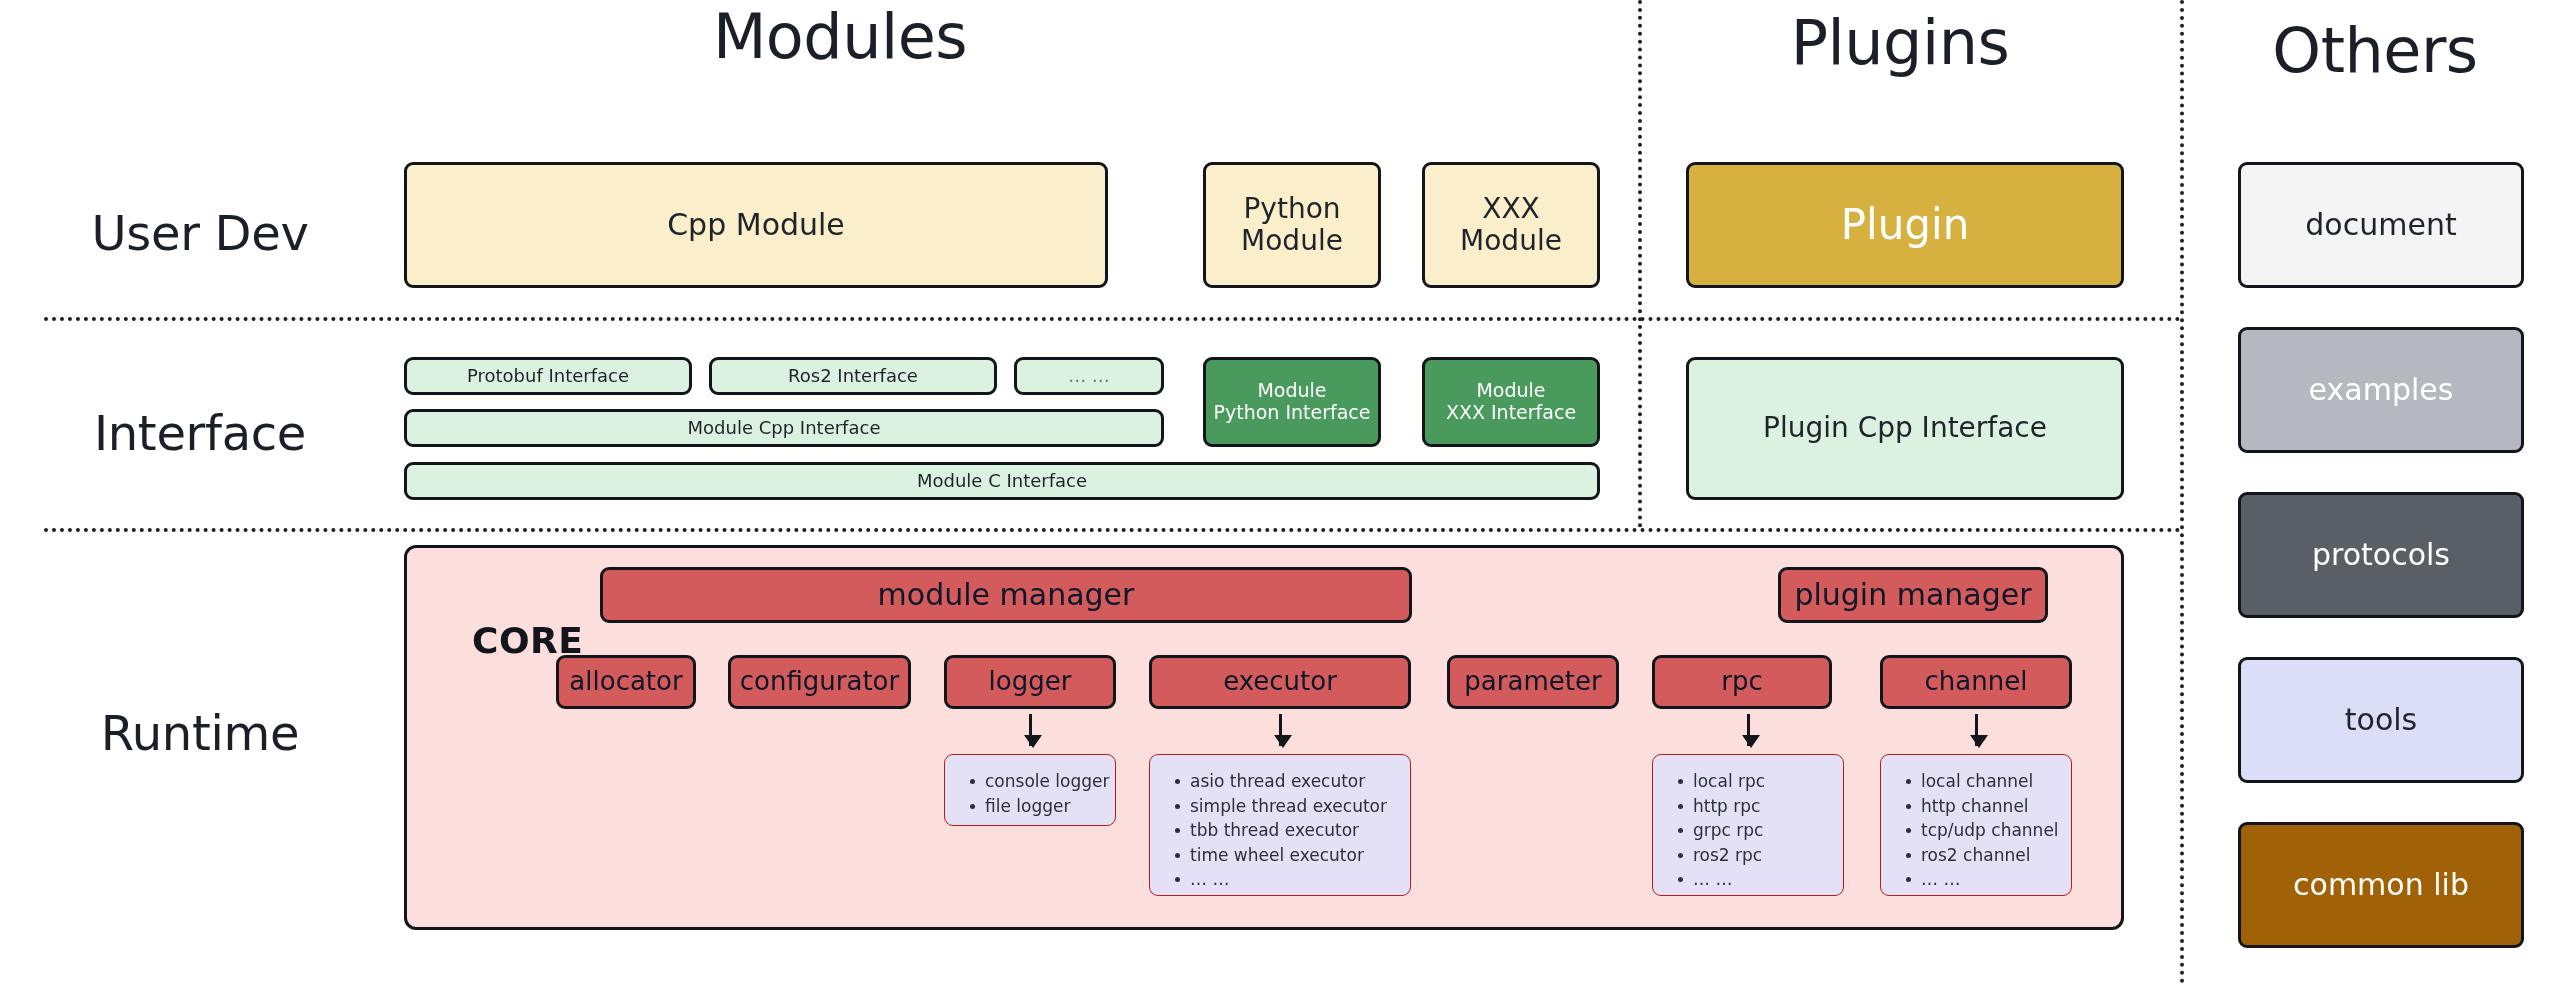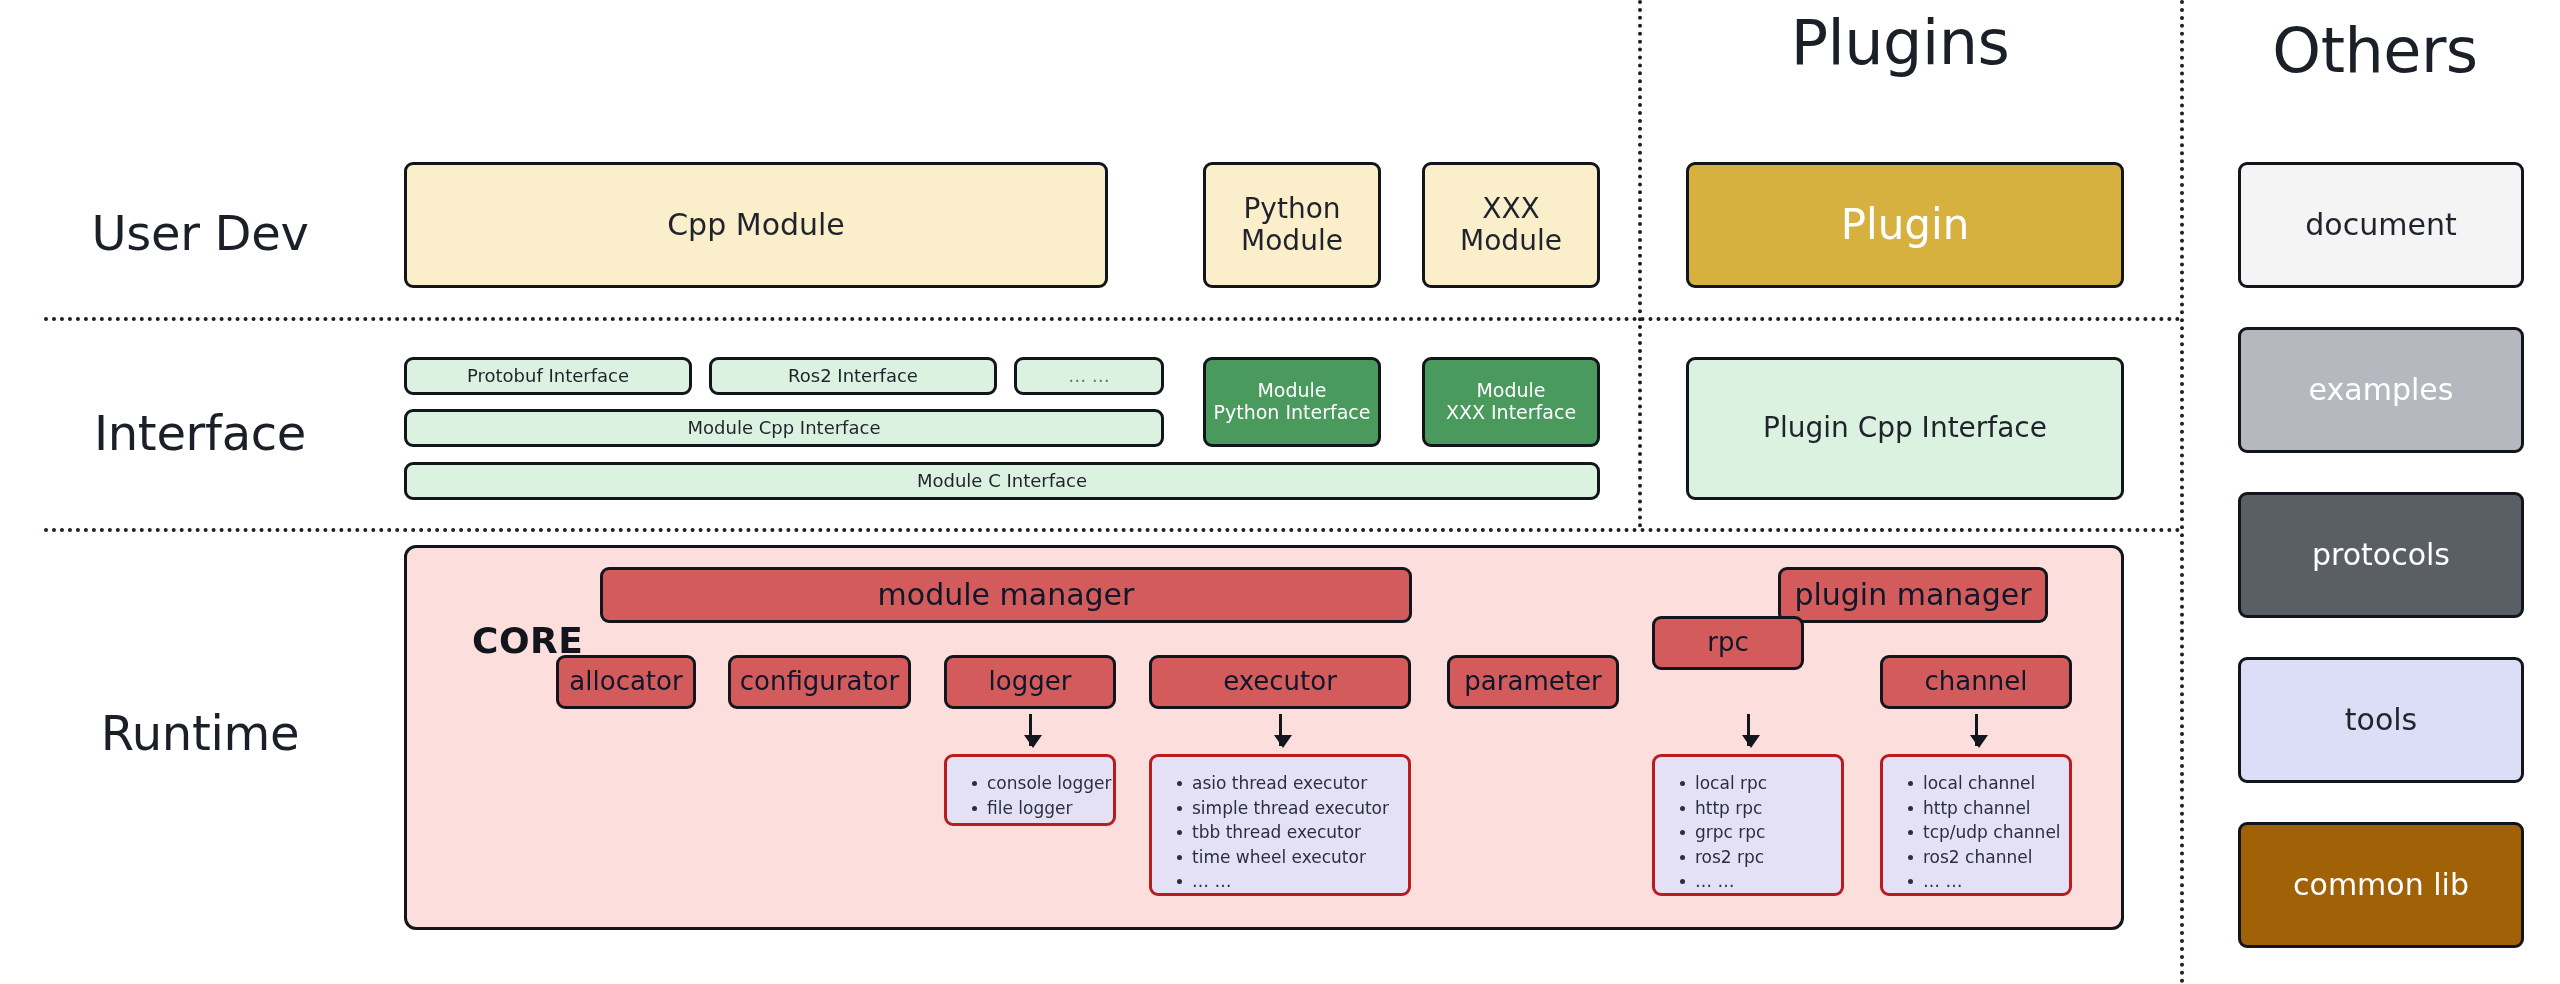--- a/index.html
+++ b/index.html
@@ -135,6 +135,7 @@
 
 <div id="canvas">
 
+  <div class="col-title" style="left:640px; top:0px; width:400px;">Modules</div>
   <div class="col-title" style="left:1700px; top:6px; width:400px;">Plugins</div>
   <div class="col-title" style="left:2175px; top:14px; width:400px;">Others</div>
 

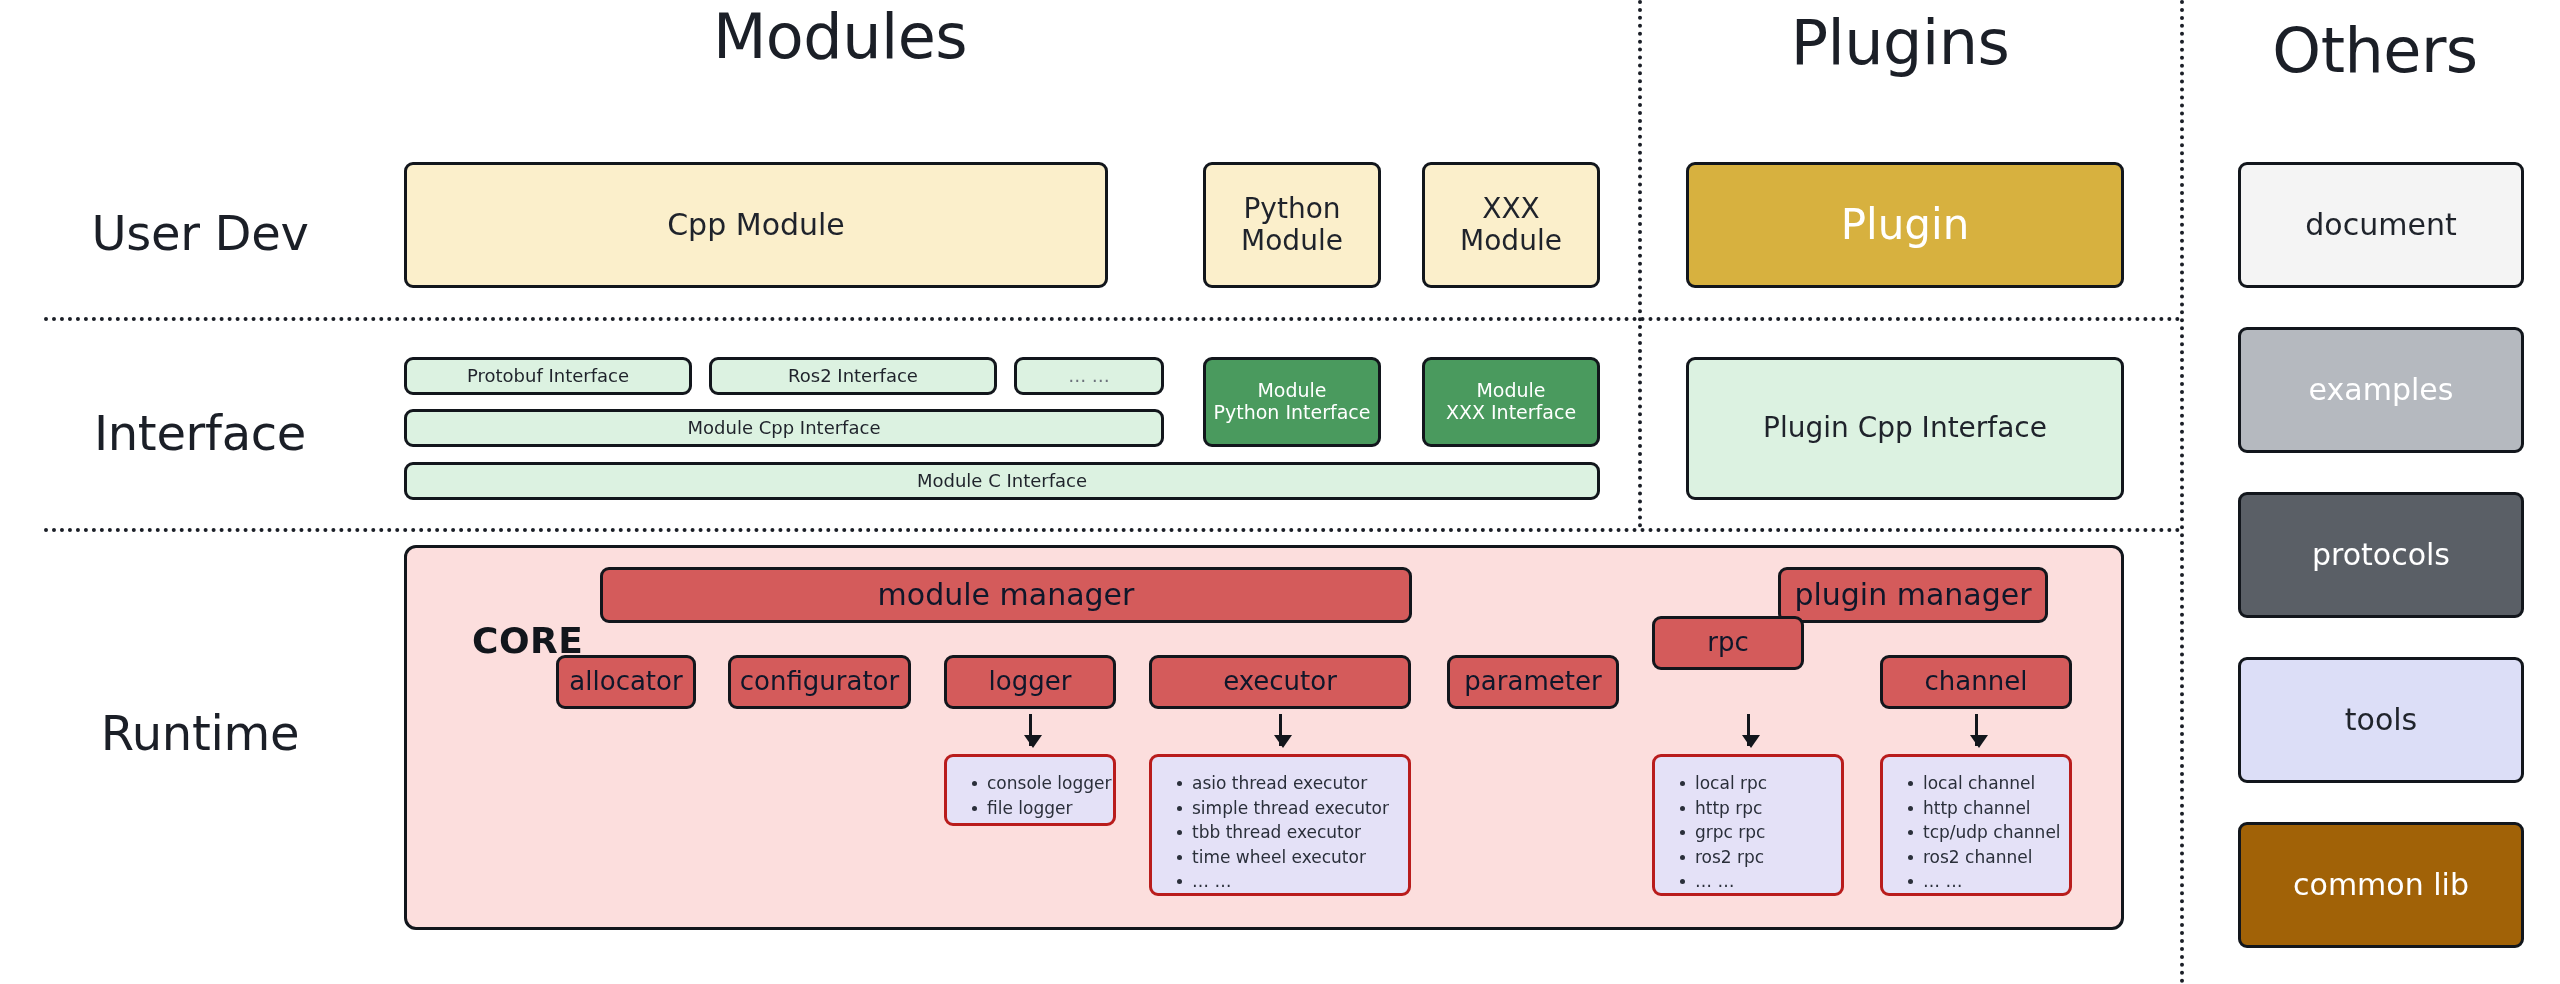--- a/index.html
+++ b/index.html
@@ -194,7 +194,7 @@
 
   <div class="node fill-red" style="left:1447px; top:655px; width:172px; height:54px; font-size:26px;">parameter</div>
 
-  <div class="node fill-red" style="left:1652px; top:616px; width:152px; height:54px; font-size:26px;">rpc</div>
+  <div class="node fill-red" style="left:1652px; top:655px; width:180px; height:54px; font-size:26px;">rpc</div>
 
   <div class="node fill-red" style="left:1880px; top:655px; width:192px; height:54px; font-size:26px;">channel</div>
 

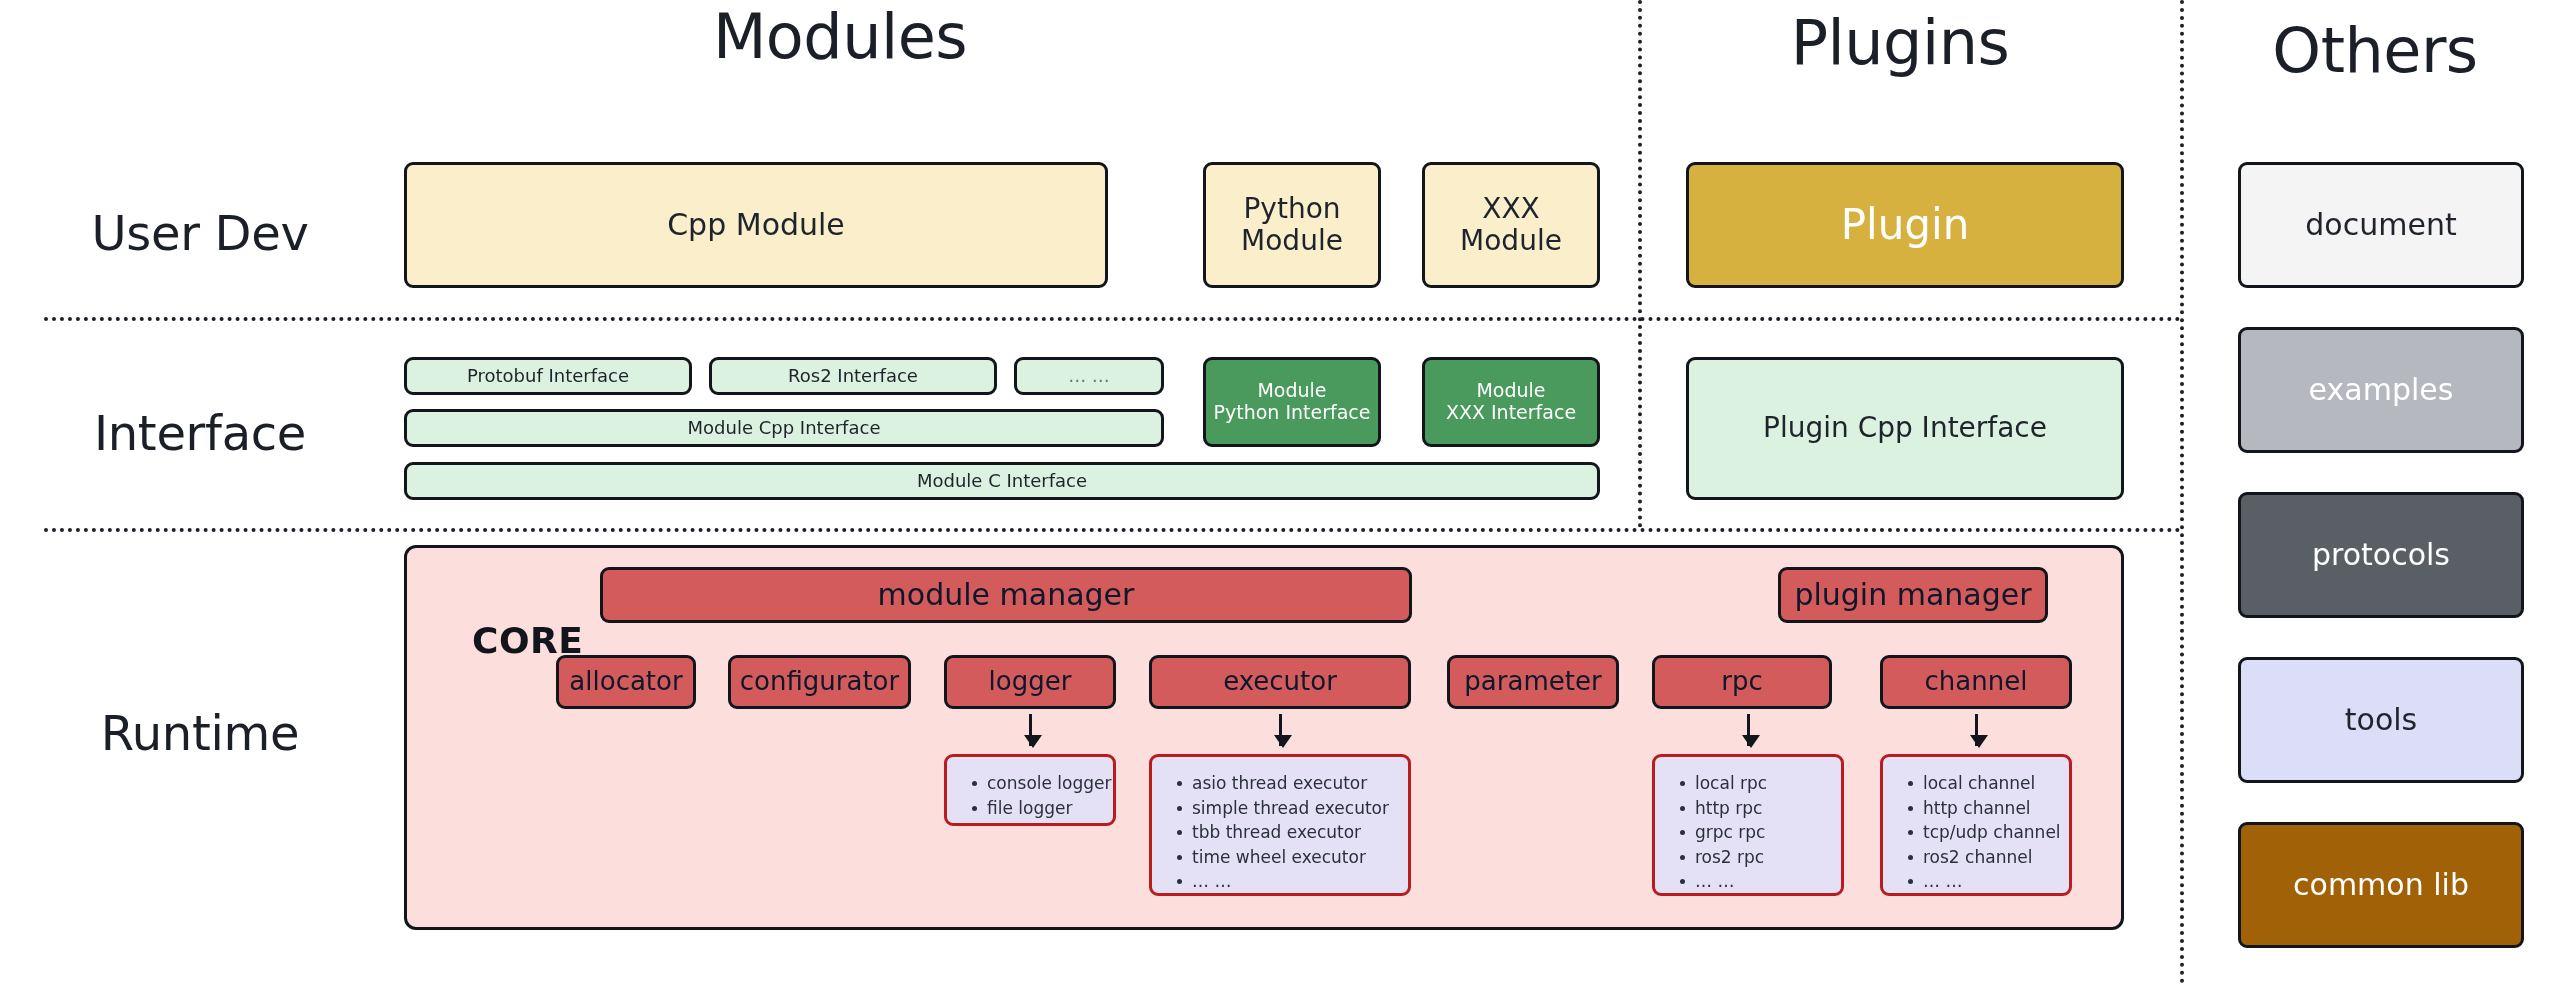--- a/index.html
+++ b/index.html
@@ -85,7 +85,7 @@
   .bullets {
     position: absolute;
     box-sizing: border-box;
-    border: 3px solid #b91c1c;
+    border: 1px solid #b91c1c;
     border-radius: 9px;
     padding: 14px 16px 12px 18px;
   }

